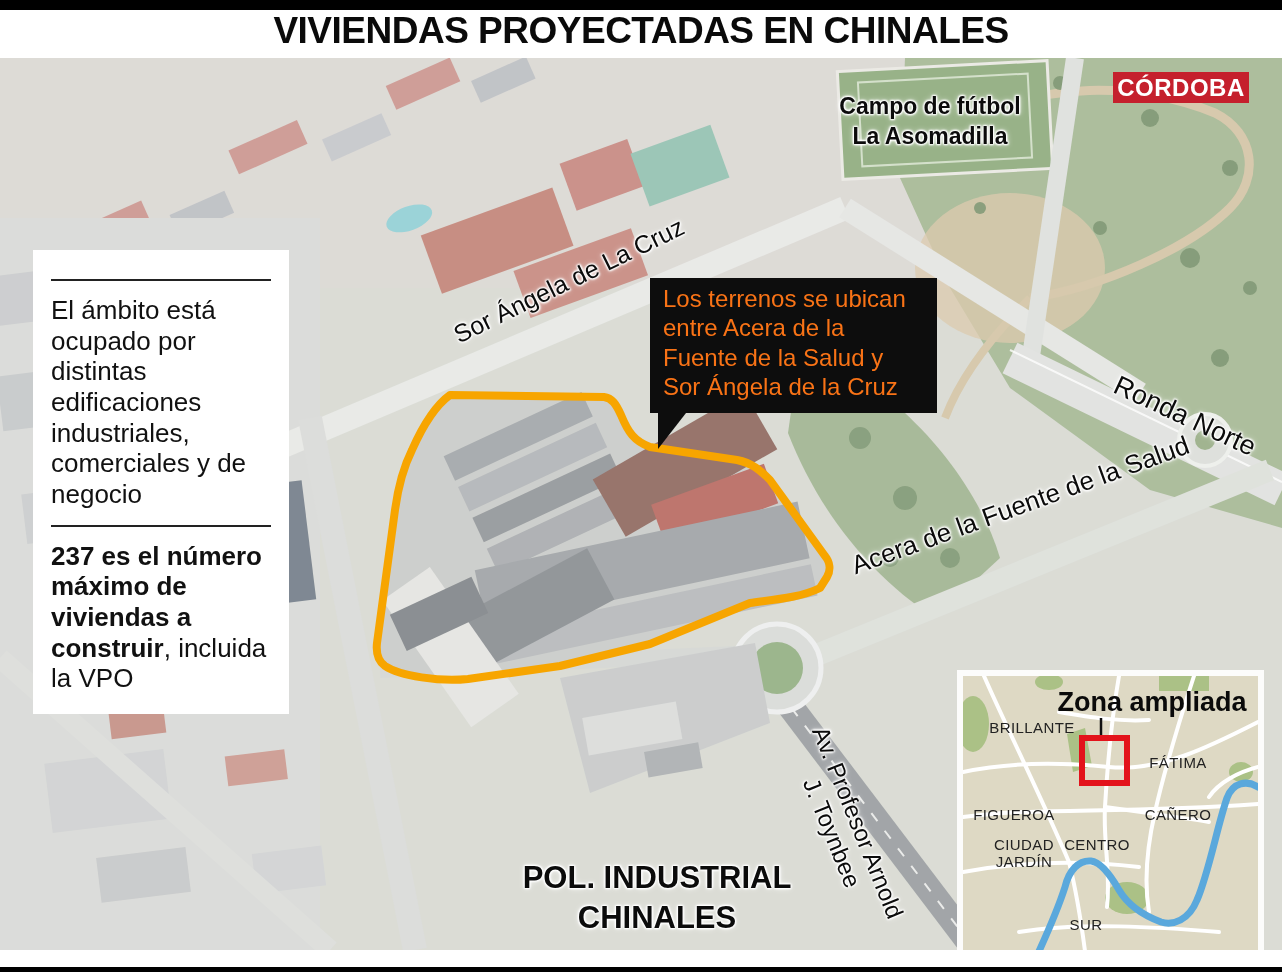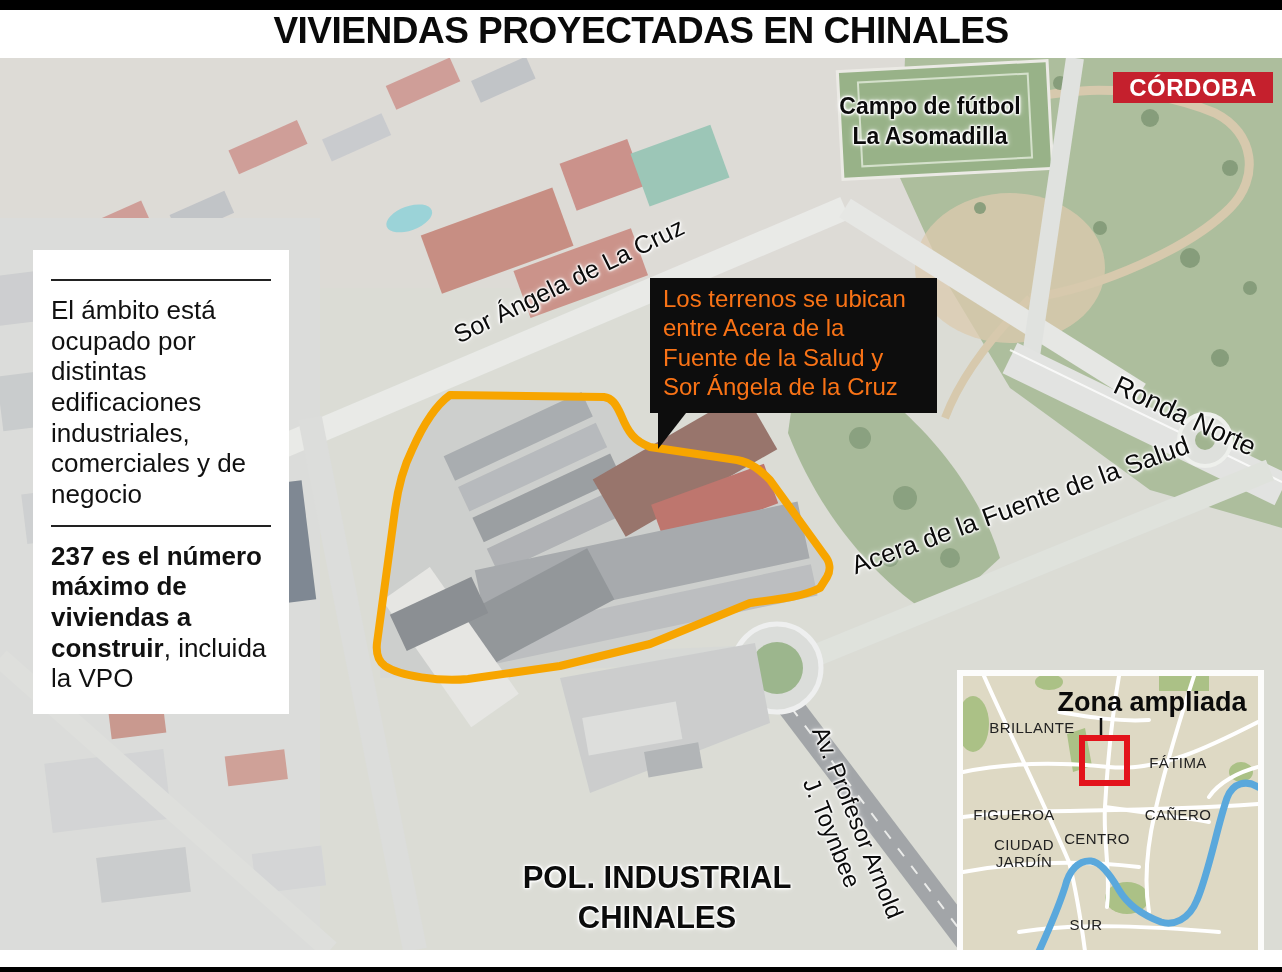--- a/index.html
+++ b/index.html
@@ -14,7 +14,7 @@
   .photo{position:absolute;left:0;top:58px;width:1282px;height:892px;overflow:hidden;background:#d6d8d0;}
   .photo svg.backdrop{position:absolute;left:0;top:0;}
   
-  .logo{position:absolute;left:1113px;top:14px;width:160px;height:31px;background:#c5202d;
+  .logo{position:absolute;left:1113px;top:14px;width:136px;height:31px;background:#c5202d;
         color:#fff;font-weight:700;font-size:24px;display:flex;align-items:center;justify-content:center;
         letter-spacing:0.5px;}
   

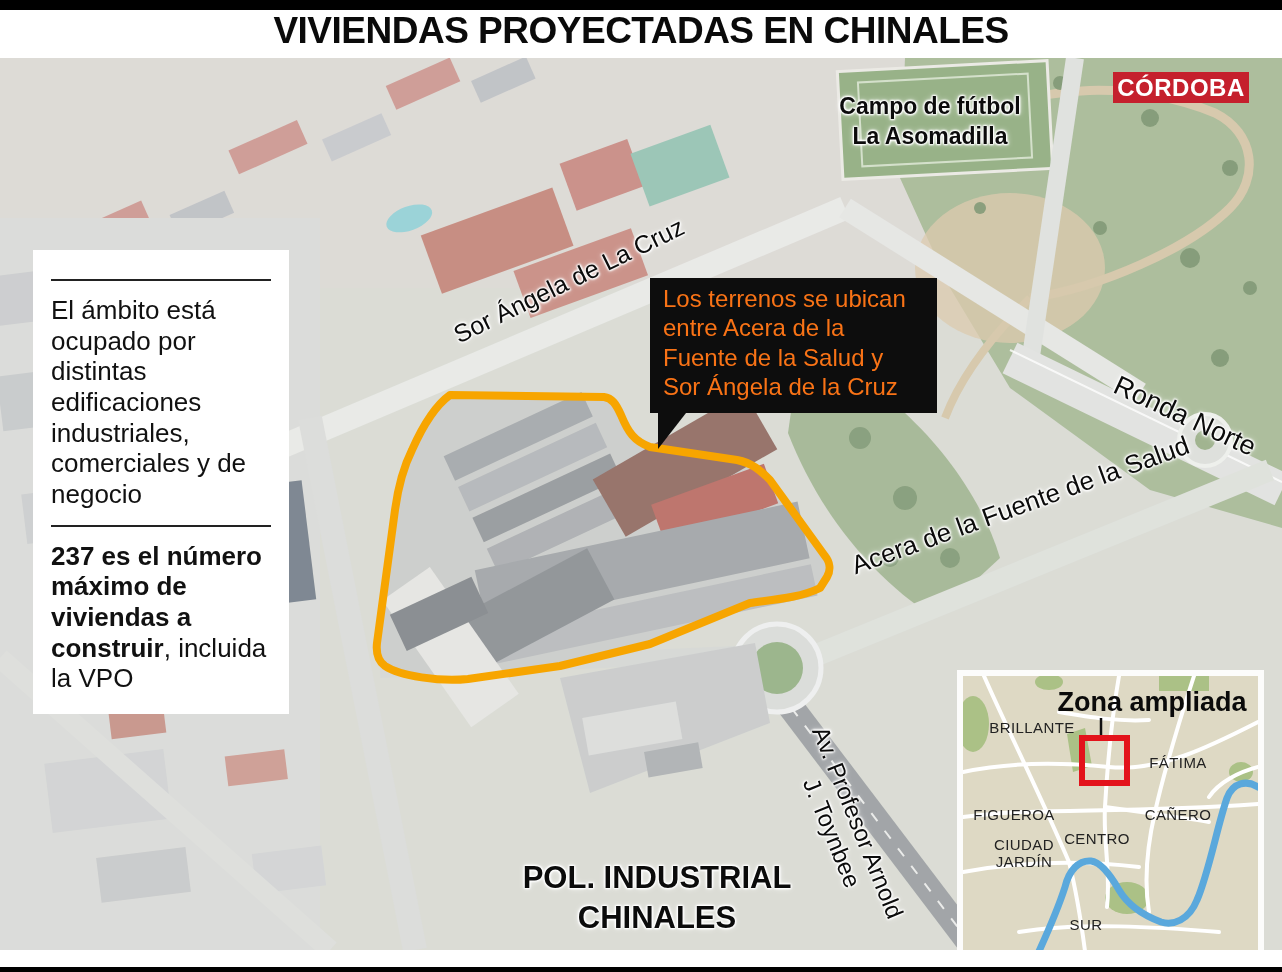--- a/index.html
+++ b/index.html
@@ -250,7 +250,7 @@
       <div class="ilabel" style="left:215px;top:139px;">CAÑERO</div>
       <div class="ilabel" style="left:61px;top:177px;">CIUDAD
 JARDÍN</div>
-      <div class="ilabel" style="left:134px;top:163px;">CENTRO</div>
+      <div class="ilabel" style="left:134px;top:169px;">CENTRO</div>
       <div class="ilabel" style="left:123px;top:249px;">SUR</div>
     </div>
   </div>

